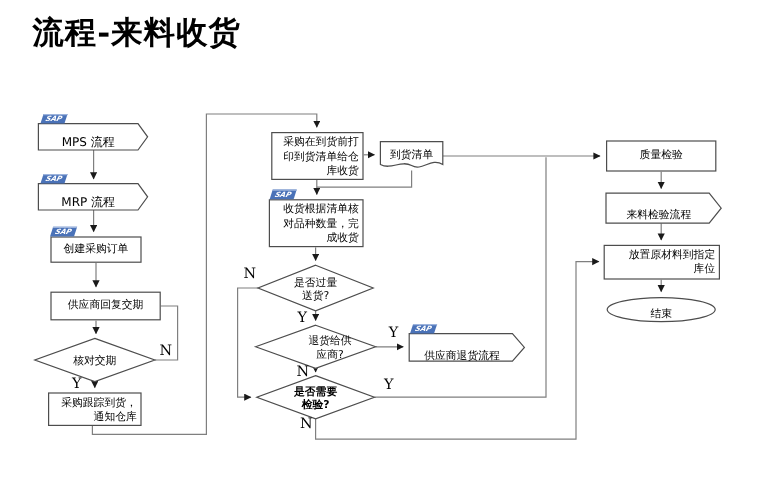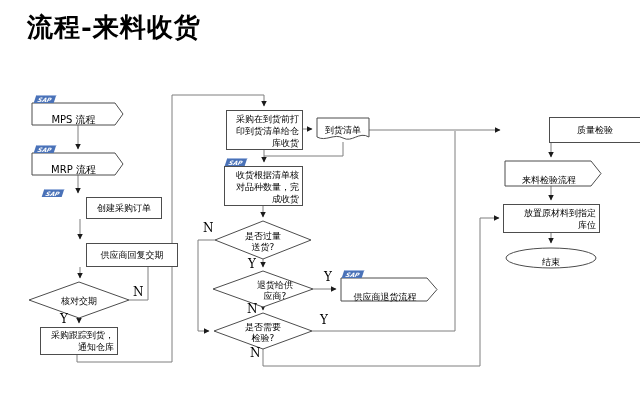--- a/index.html
+++ b/index.html
@@ -10,7 +10,7 @@
          font-weight:bold;font-size:26px;letter-spacing:1px;z-index:3;}
   .box{position:absolute;background:#fff;border:1px solid #4d4d4d;box-sizing:border-box;
        font-size:9px;line-height:12px;z-index:2;}
-  .box.center{display:flex;align-items:center;justify-content:center;text-align:center;margin-left:44px;}
+  .box.center{display:flex;align-items:center;justify-content:center;text-align:center;}
   .box.multi{padding:2px 3px;text-align:right;}
   .overlay{position:absolute;z-index:2;display:flex;flex-direction:column;
            align-items:center;justify-content:flex-end;text-align:center;

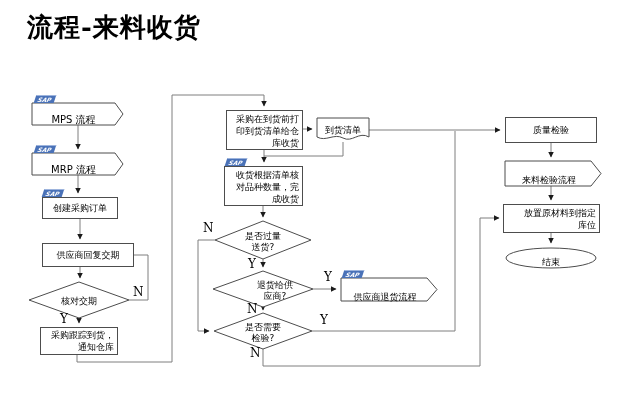--- a/index.html
+++ b/index.html
@@ -139,7 +139,7 @@
     <div>应商?</div>
   </div>
 
-  <div class="overlay" style="left:227px;top:319px;width:72px;height:25px;">
+  <div class="overlay" style="left:227px;top:319px;width:72px;height:25px;font-weight:bold;">
     <div>是否需要</div>
     <div>检验?</div>
   </div>

